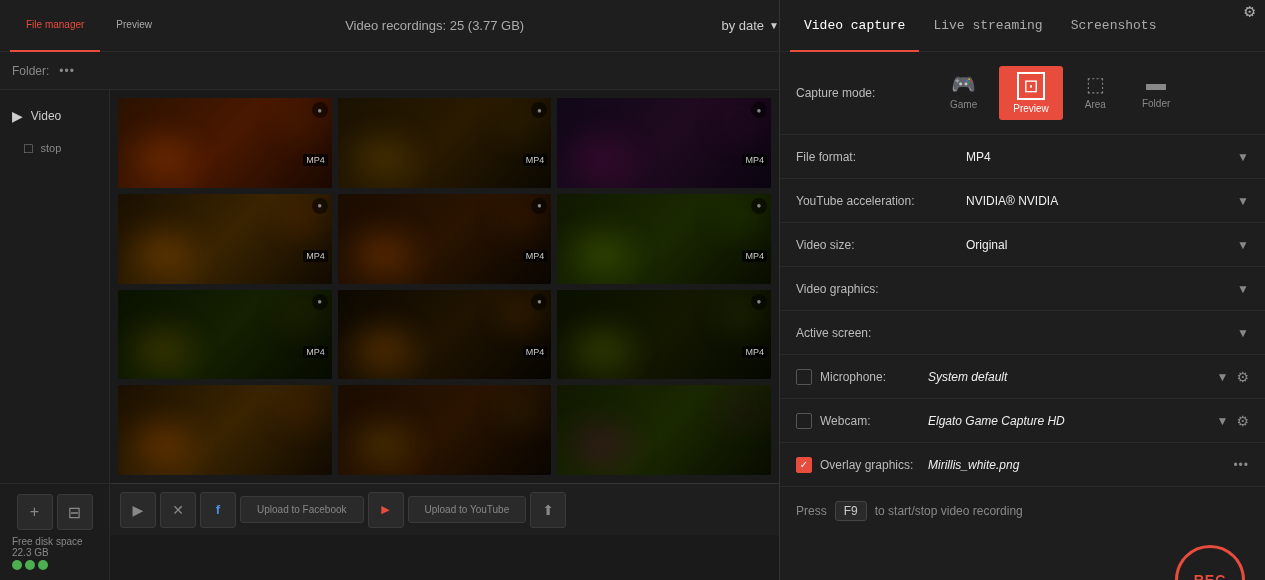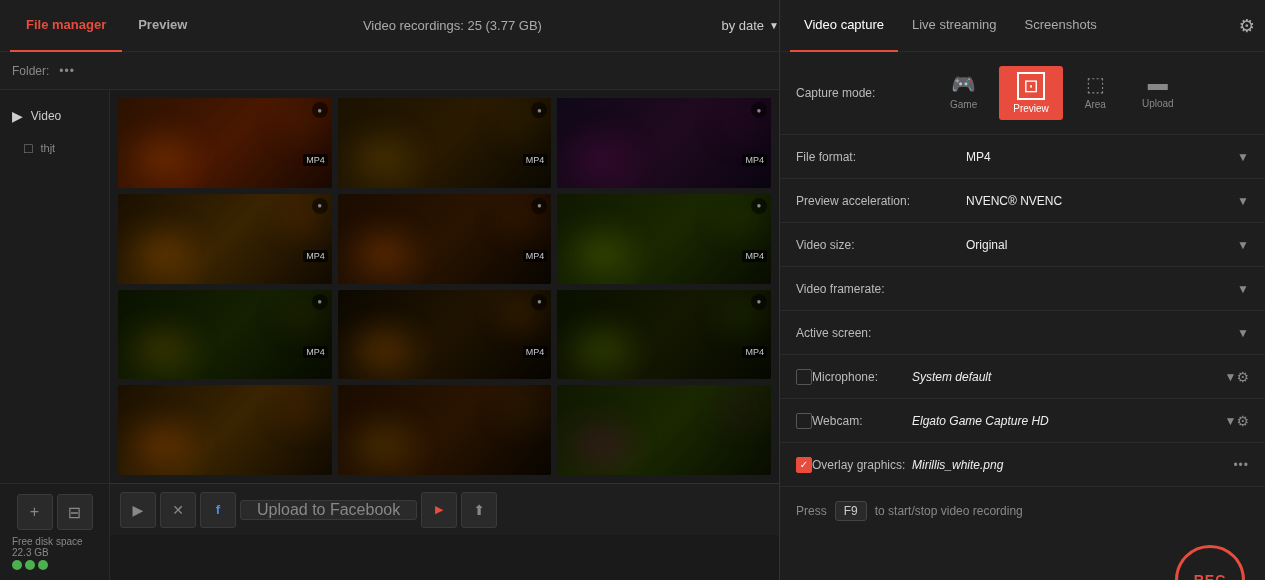--- a/index.html
+++ b/index.html
@@ -21,10 +21,9 @@
       align-items: center;
       cursor: pointer;
       color: #aaa;
-      font-size: 13px;
+      font-size: 10px;
       border-bottom: 2px solid transparent;
       white-space: nowrap;
-      font-weight: bold;
     }
     .tab-btn.active {
       color: #e74c3c;

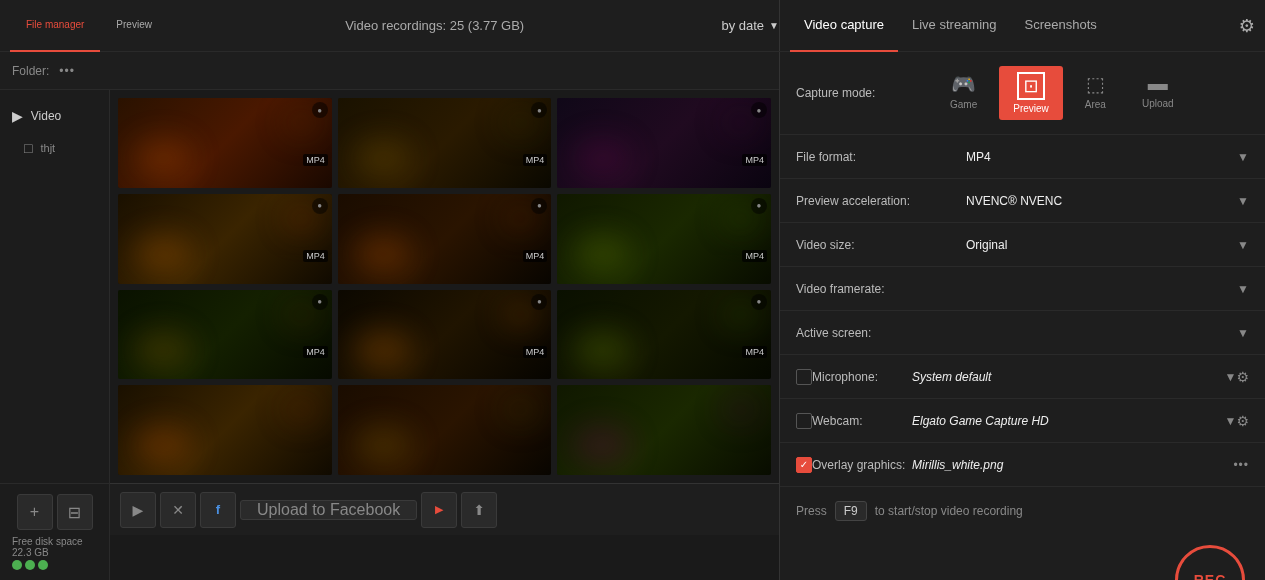--- a/index.html
+++ b/index.html
@@ -424,8 +424,9 @@
     .right-top {
       flex: 1;
       display: flex;
-      align-items: center;
+      align-items: flex-start;
       padding: 0 10px;
+      font-family: Liberation Mono, monospace;
     }
   </style>
 </head>

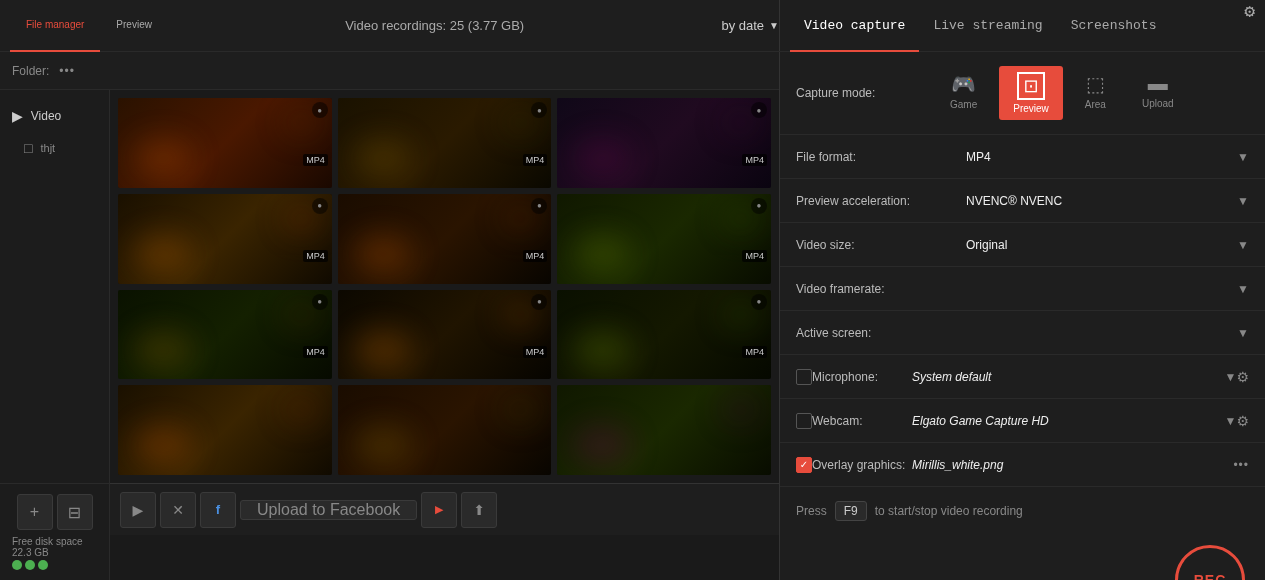--- a/index.html
+++ b/index.html
@@ -629,7 +629,7 @@
         </div>
         <div class="capture-icon-btn">
           <span class="icon-shape">▬</span>
-          <span>Upload</span>
+          <span>Folder</span>
         </div>
       </div>
     </div>

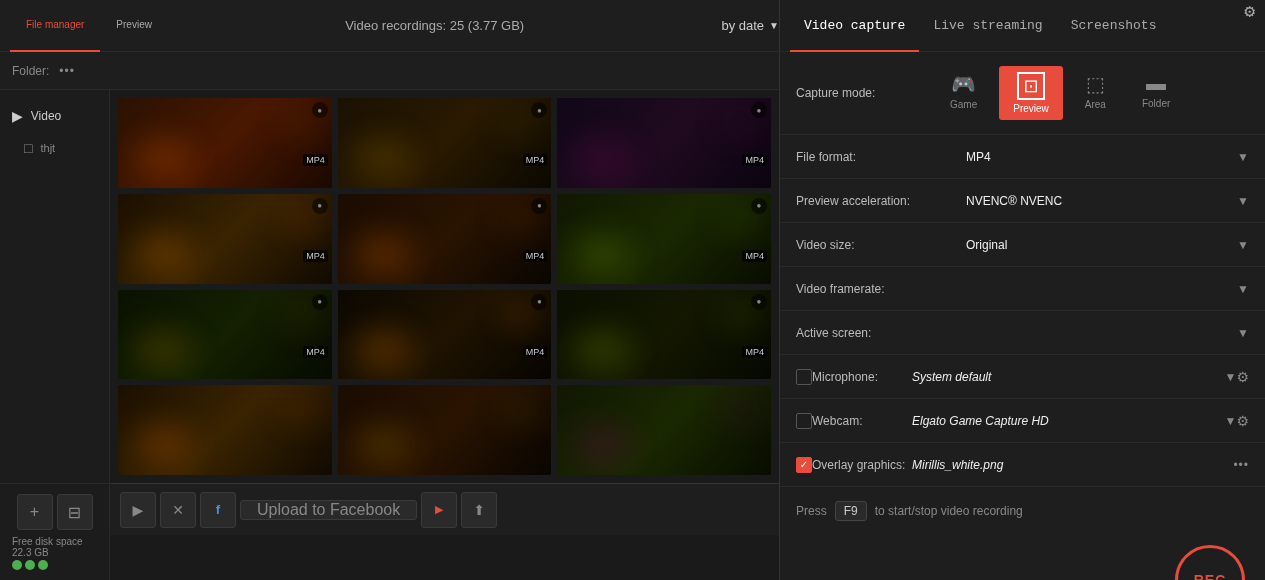--- a/index.html
+++ b/index.html
@@ -467,7 +467,7 @@
         </div>
         <div class="sidebar-item sub">
           <span class="sidebar-icon">□</span>
-          <span>thjt</span>
+          <span>stop</span>
         </div>
       </div>
 

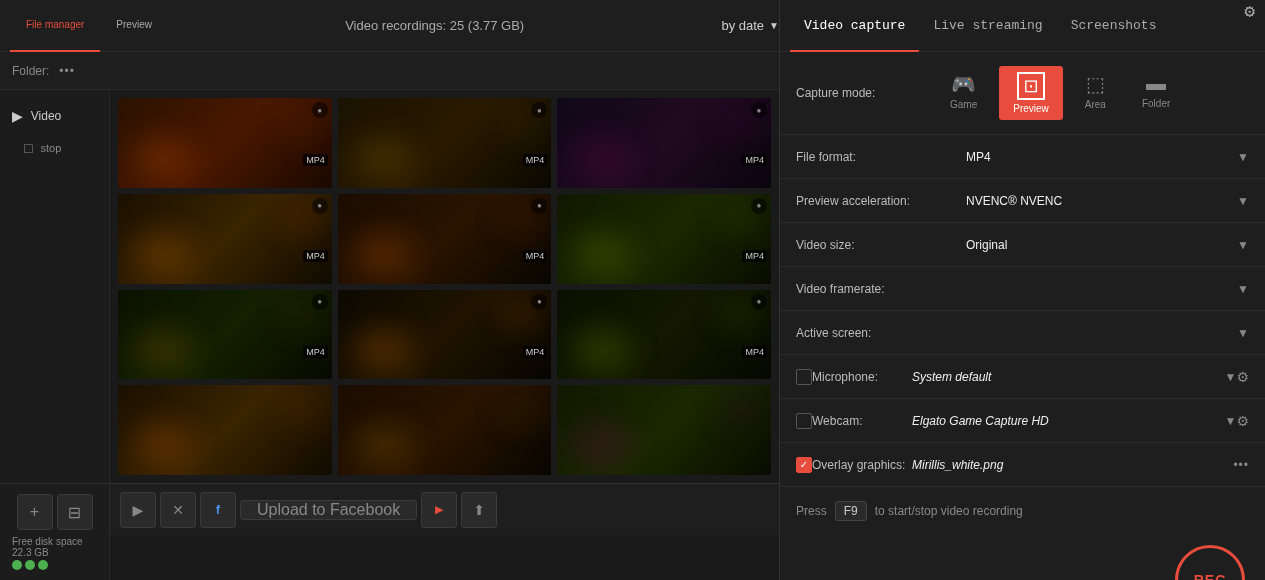--- a/index.html
+++ b/index.html
@@ -641,7 +641,7 @@
     <span class="dropdown-arrow">▼</span>
   </div>
         <div class="setting-row">
-    <span class="setting-label">Preview acceleration:</span>
+    <span class="setting-label">YouTube acceleration:</span>
     <span class="setting-value">NVENC® NVENC</span>
     <span class="dropdown-arrow">▼</span>
   </div>

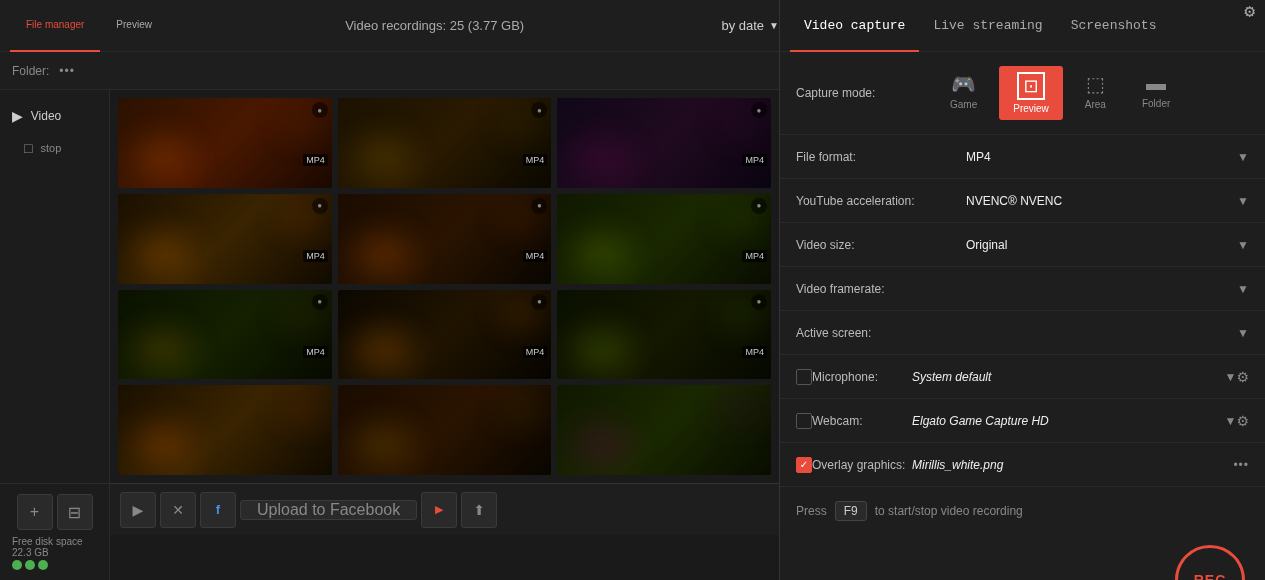--- a/index.html
+++ b/index.html
@@ -642,7 +642,7 @@
   </div>
         <div class="setting-row">
     <span class="setting-label">YouTube acceleration:</span>
-    <span class="setting-value">NVENC® NVENC</span>
+    <span class="setting-value">NVIDIA® NVIDIA</span>
     <span class="dropdown-arrow">▼</span>
   </div>
         <div class="setting-row">

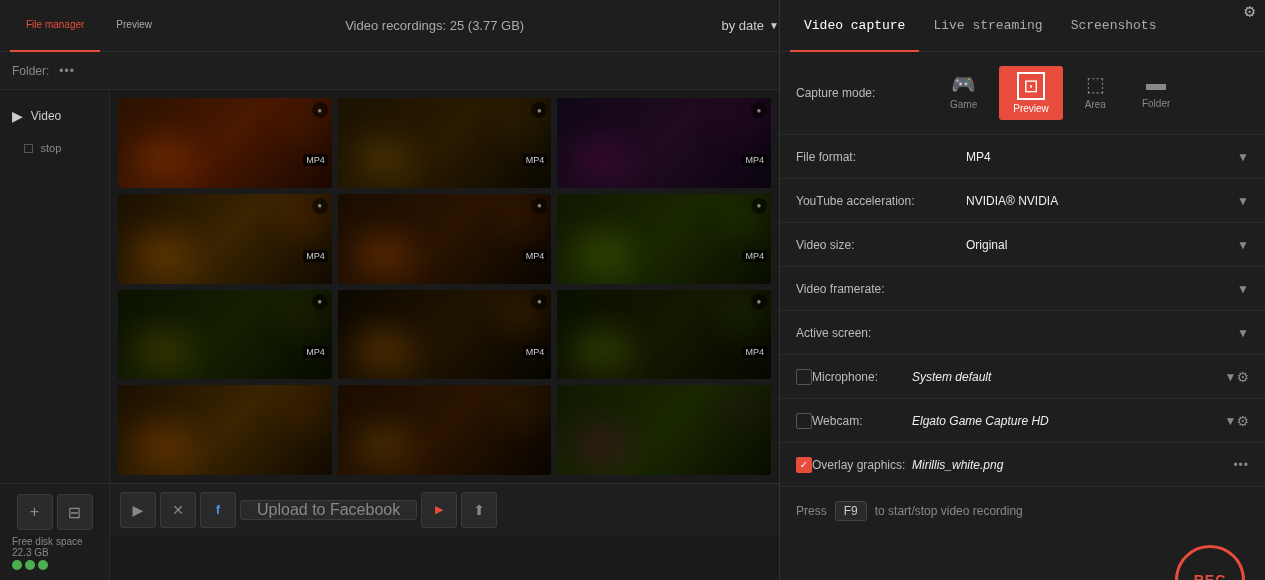--- a/index.html
+++ b/index.html
@@ -651,7 +651,7 @@
     <span class="dropdown-arrow">▼</span>
   </div>
         <div class="setting-row">
-    <span class="setting-label">Video framerate:</span>
+    <span class="setting-label">Video graphics:</span>
     <span class="dropdown-arrow">▼</span>
   </div>
         <div class="setting-row">

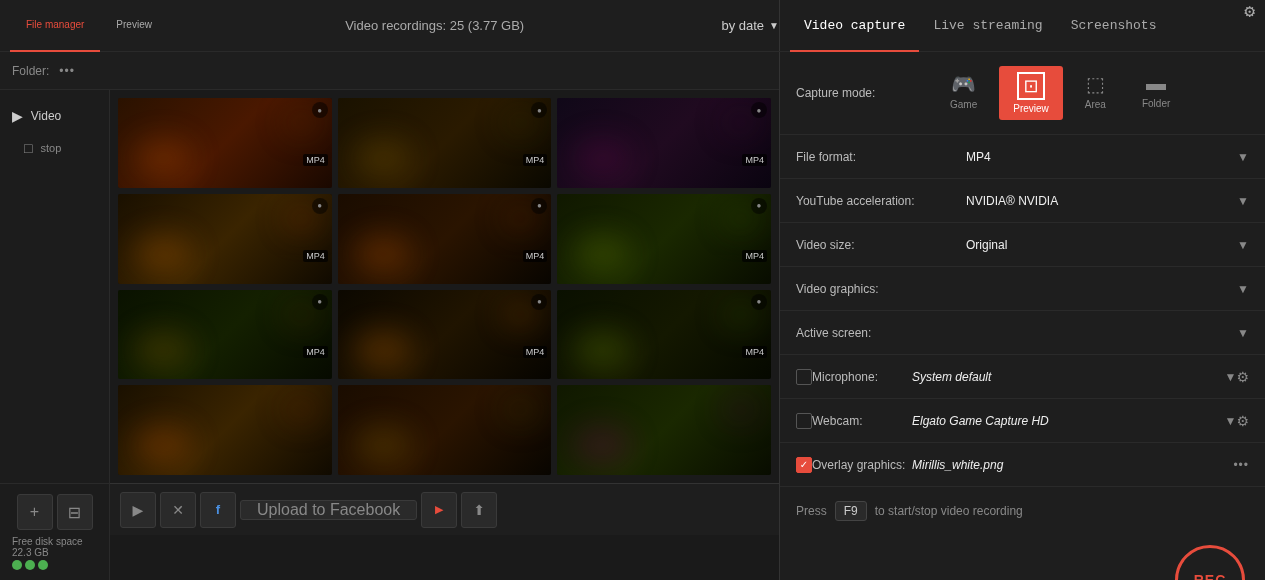--- a/index.html
+++ b/index.html
@@ -338,6 +338,7 @@
       padding: 0 16px;
       height: 44px;
       border-bottom: 1px solid #2a2a2a;
+      gap: 8px;
     }
     .check-box {
       width: 16px;

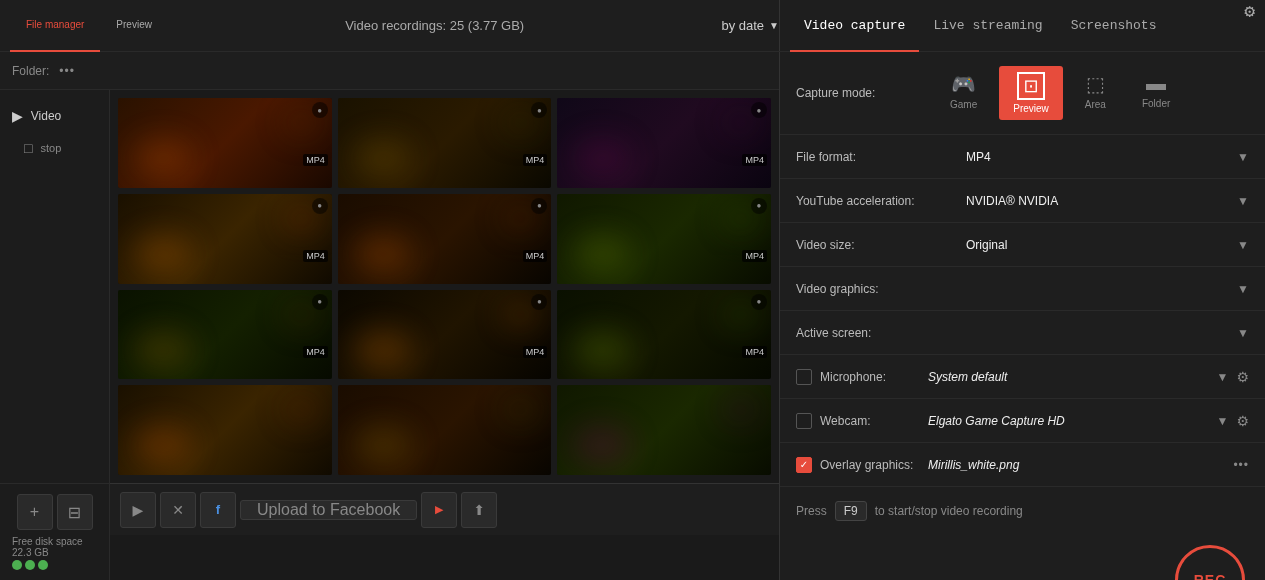--- a/index.html
+++ b/index.html
@@ -219,13 +219,13 @@
       align-items: center;
       gap: 6px;
       padding: 4px 16px;
-      height: 20px;
+      height: 27px;
       background: #2a2a2a;
       border: 1px solid #3a3a3a;
       border-radius: 3px;
       cursor: pointer;
       color: #888;
-      font-size: 16px;
+      font-size: 10px;
     }
 
     

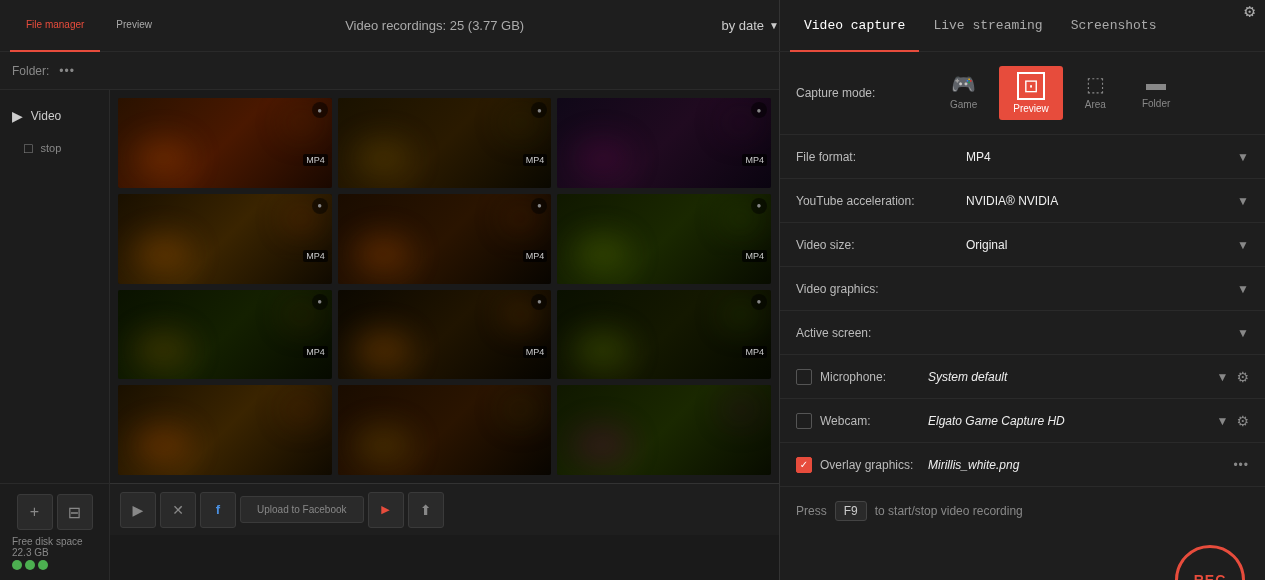--- a/index.html
+++ b/index.html
@@ -606,6 +606,9 @@
           <span>Upload to Facebook</span>
         </div>
         <div class="tb-btn" style="color:#e74c3c; font-size:11px;">▶</div>
+        <div class="upload-btn">
+          <span>Upload to YouTube</span>
+        </div>
         <div class="tb-btn">⬆</div>
       </div>
     </div>

